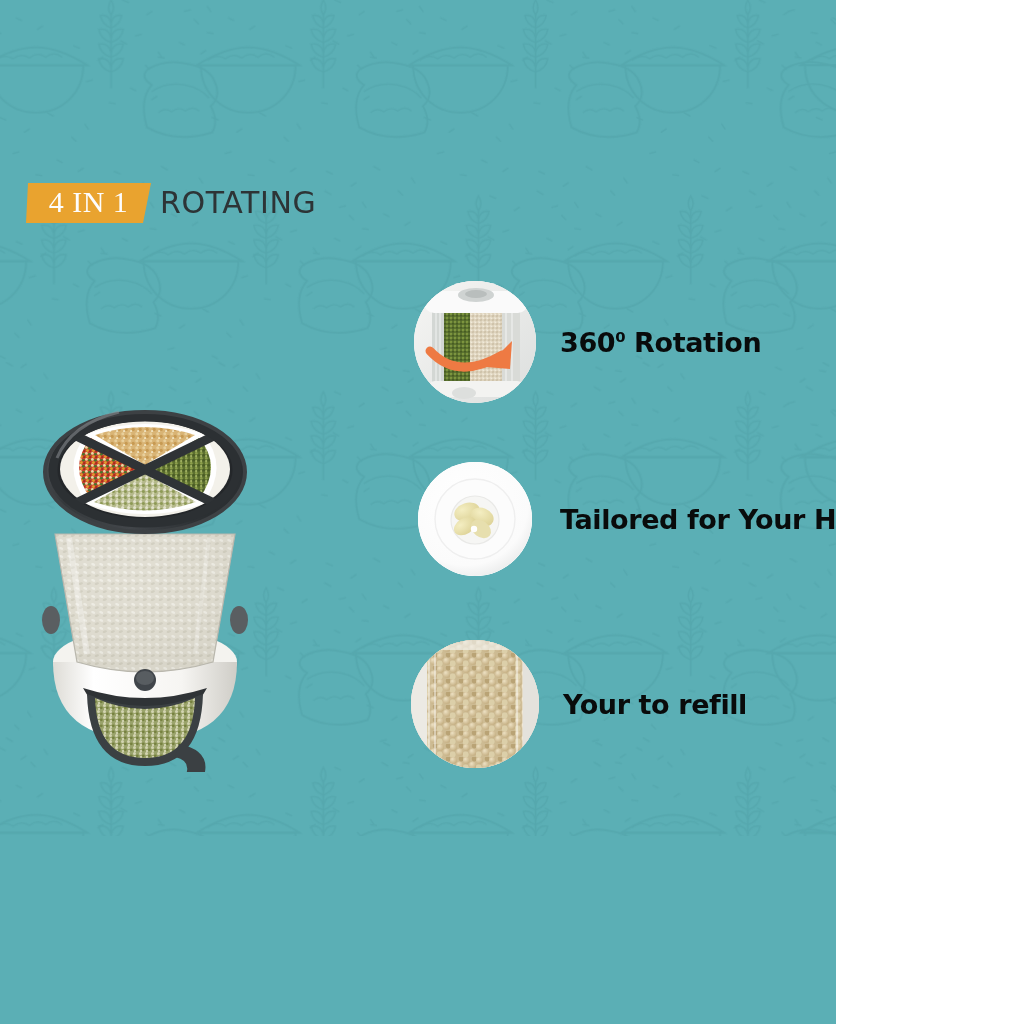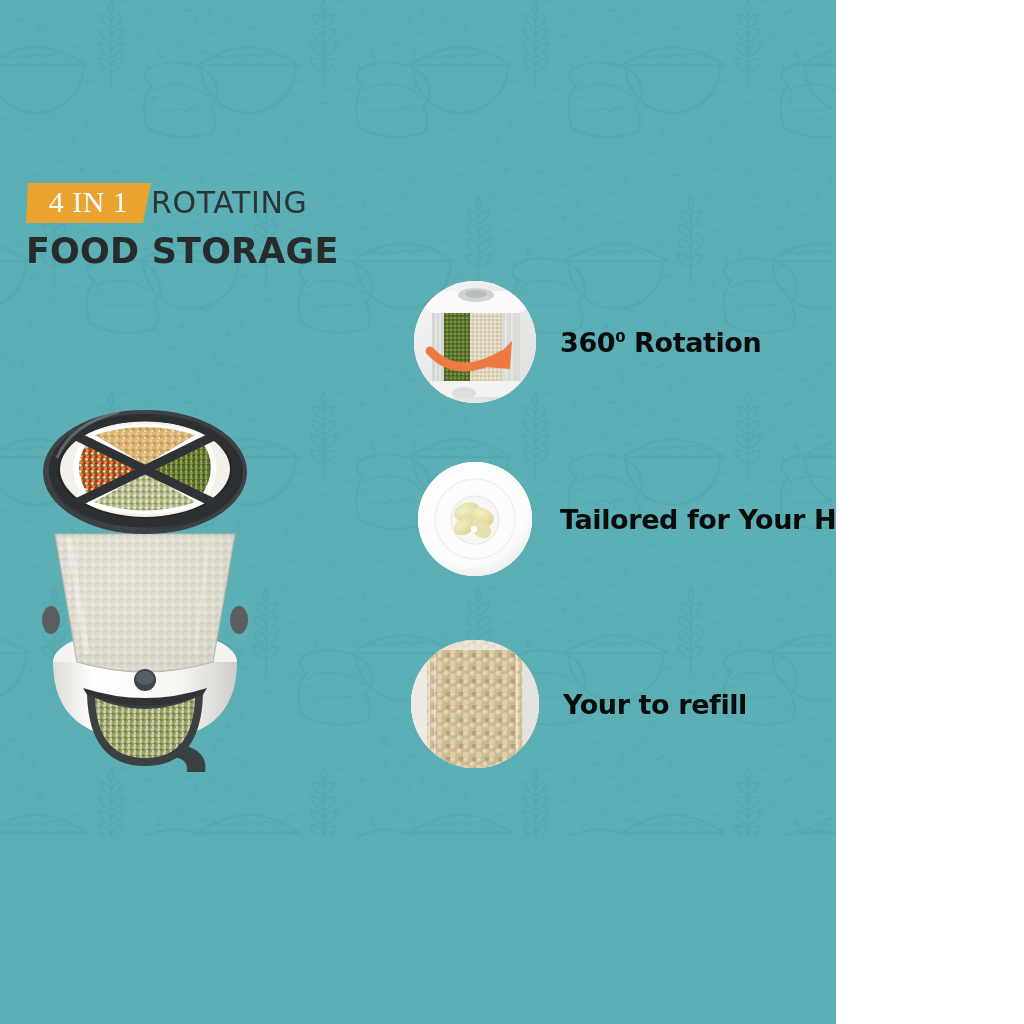--- a/index.html
+++ b/index.html
@@ -46,6 +46,7 @@
   .hl-rot{
     font-size:30px;color:#2d3436;
     letter-spacing:.6px;
+    margin-left:9px;
     font-weight:400;
     line-height:1;
     font-family:"DejaVu Sans", sans-serif;

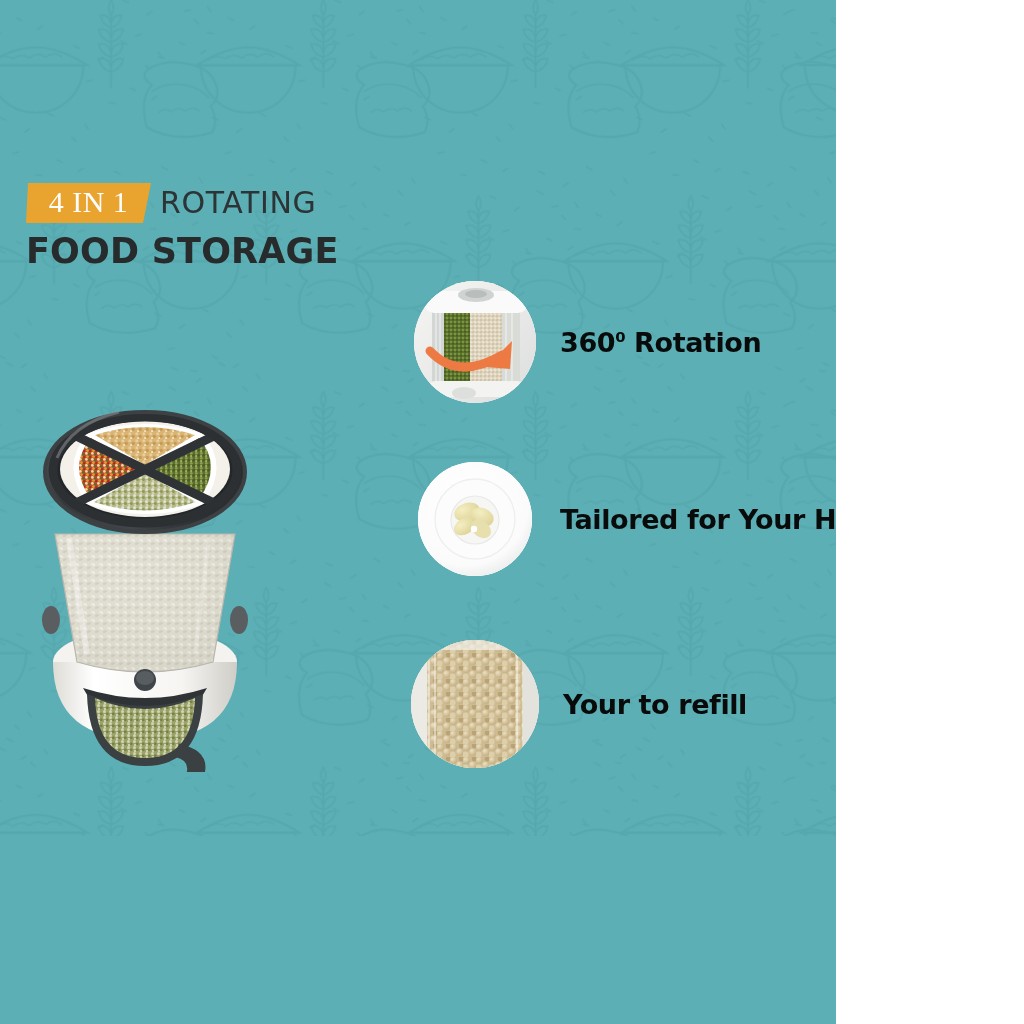--- a/index.html
+++ b/index.html
@@ -204,7 +204,6 @@
       </div>
       <div class="hl-rot">ROTATING</div>
     </div>
-    <div class="hl-row2">FOOD STORAGE</div>
   </div>
 
   <svg id="product" viewBox="0 0 300 410">

